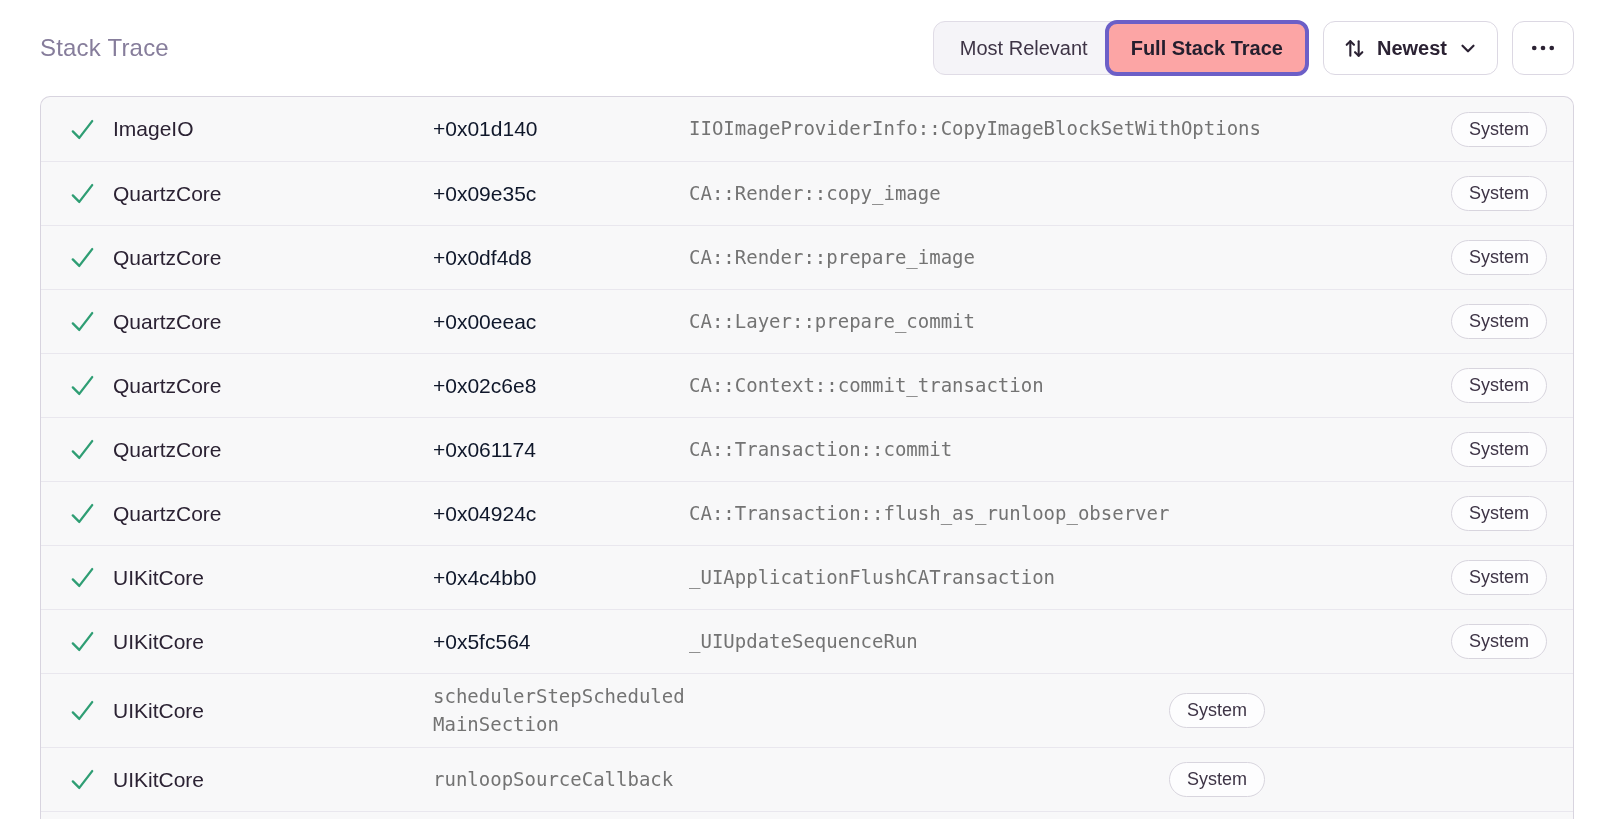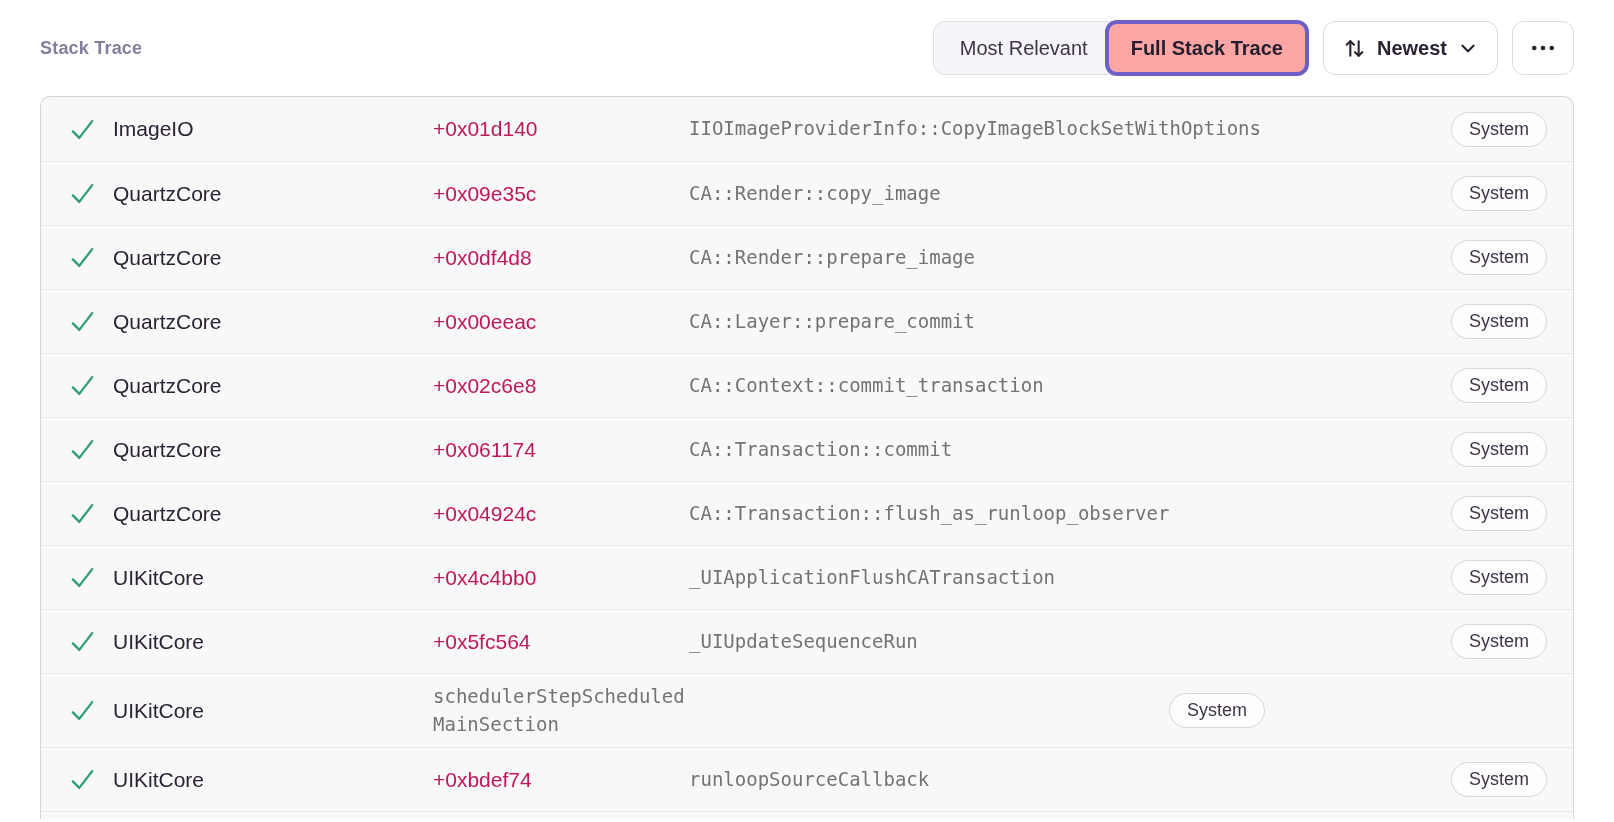--- a/index.html
+++ b/index.html
@@ -17,7 +17,7 @@
     display: flex; align-items: center; justify-content: space-between;
   }
   .page-title {
-    font-size: 18px; font-weight: 700; color: #867d9b; letter-spacing: .2px;
+    font-size: 24px; font-weight: 400; color: #867d9b; letter-spacing: .2px;
   }
   .controls { display: flex; align-items: center; gap: 14px; }
 

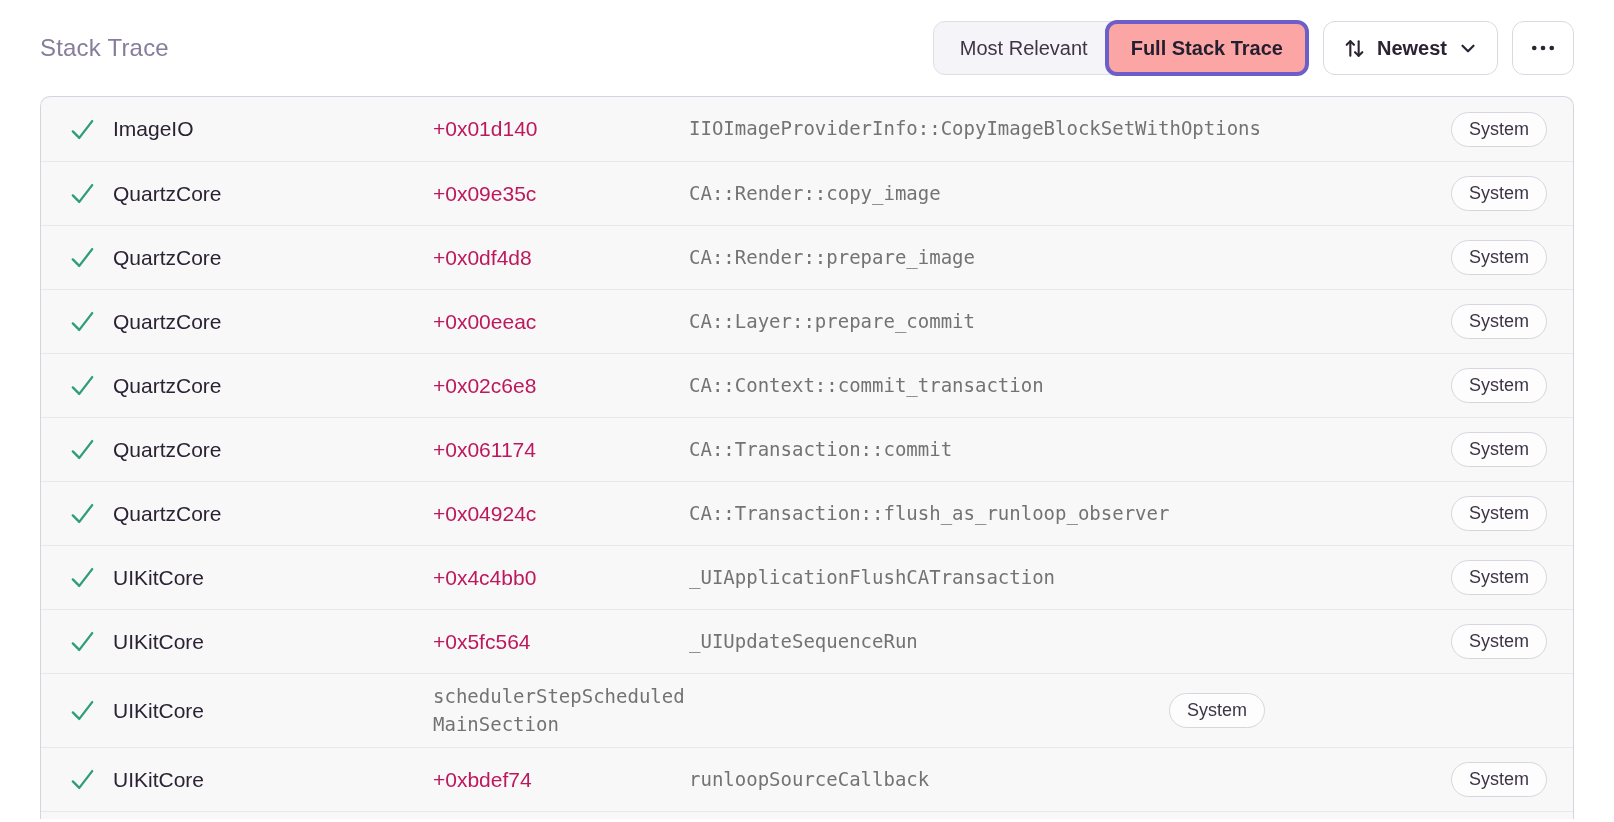--- a/index.html
+++ b/index.html
@@ -63,7 +63,7 @@
   .check { width: 32px; height: 32px; display: flex; align-items: center; }
   .module { font-size: 21px; color: #2b2233; }
   .address {
-    font-size: 21px; color: #be185d; text-decoration: none; cursor: pointer;
+    font-size: 21px; color: #0f172a; text-decoration: none; cursor: pointer;
   }
   .function {
     font-family: "DejaVu Sans Mono", monospace;

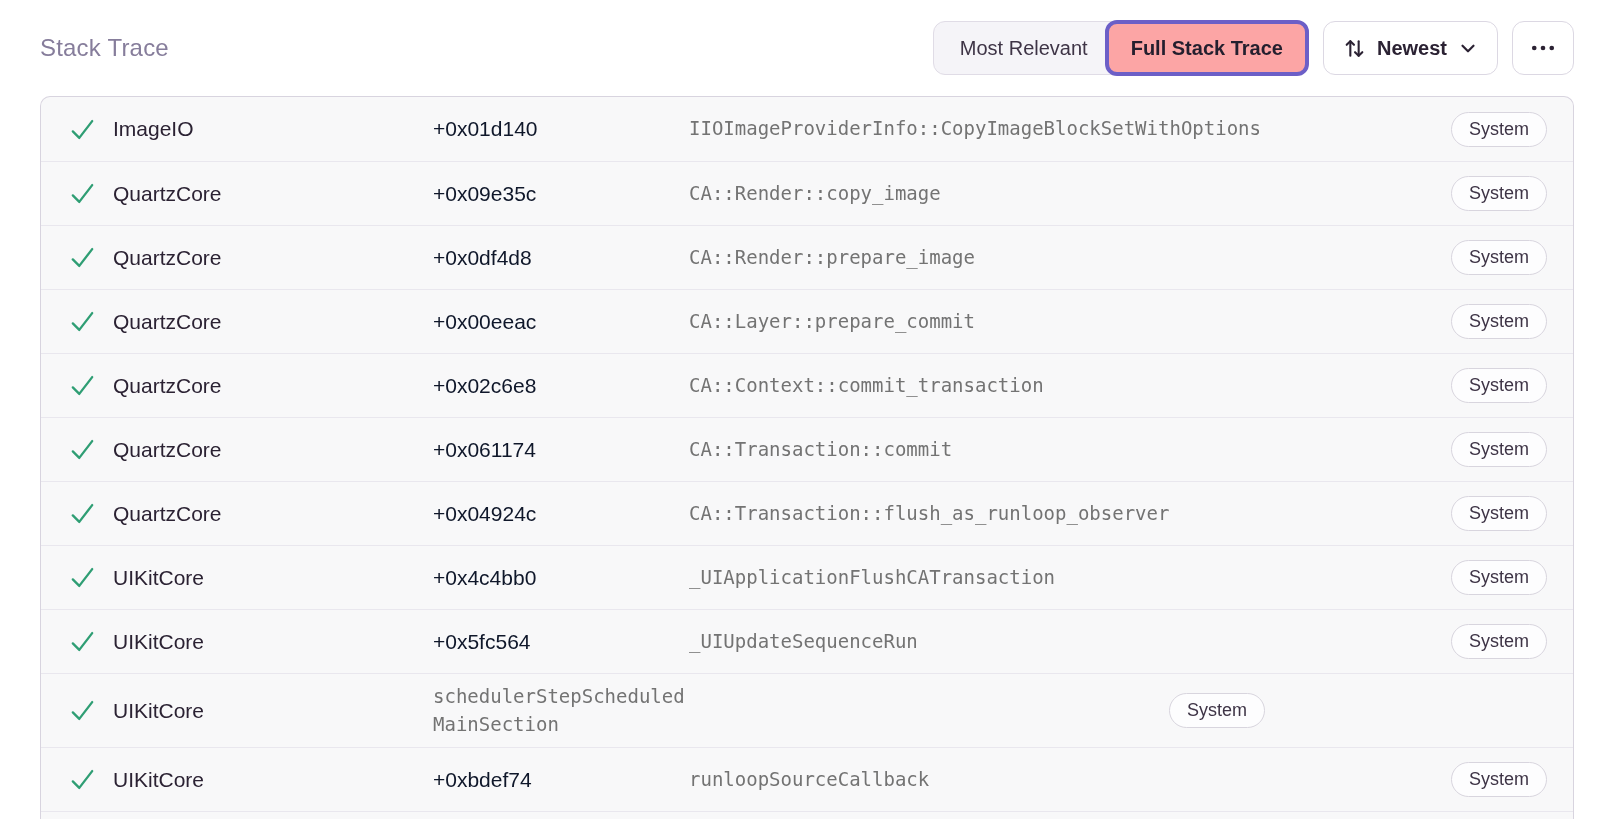--- a/index.html
+++ b/index.html
@@ -270,7 +270,6 @@
           </svg>
         </span>
         <span class="module">UIKitCore</span>
-        <a class="address">+0xbdef74</a>
         <span class="function">runloopSourceCallback</span>
         <span class="badge-cell">
           <span class="badge">System</span>

